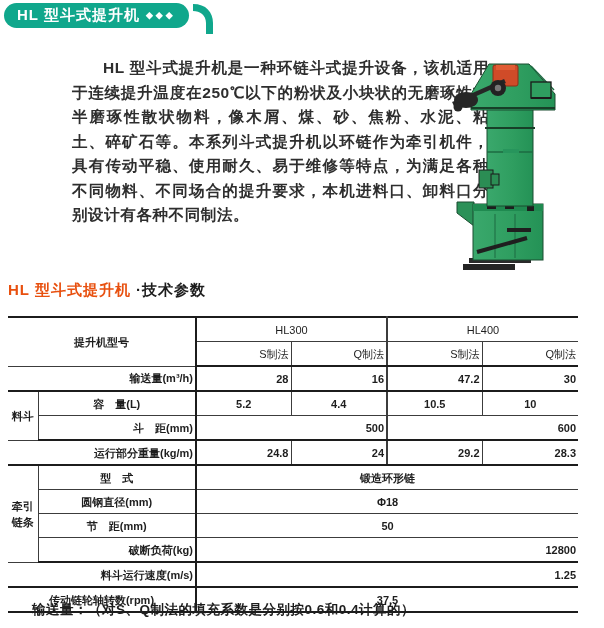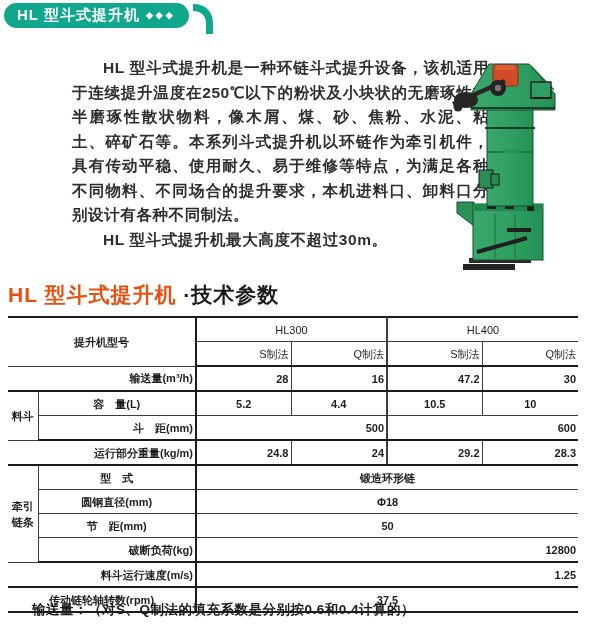--- a/index.html
+++ b/index.html
@@ -63,7 +63,6 @@
 
 <div class="intro">
   <p>HL 型斗式提升机是一种环链斗式提升设备，该机适用于连续提升温度在250℃以下的粉状及小块状的无磨琢性或半磨琢性散状物料，像木屑、煤、砂、焦粉、水泥、粘土、碎矿石等。本系列斗式提升机以环链作为牵引机件，具有传动平稳、使用耐久、易于维修等特点，为满足各种不同物料、不同场合的提升要求，本机进料口、卸料口分别设计有各种不同制法。</p>
-  <p>HL 型斗式提升机最大高度不超过30m。</p>
 </div>
 
 <div class="figure">

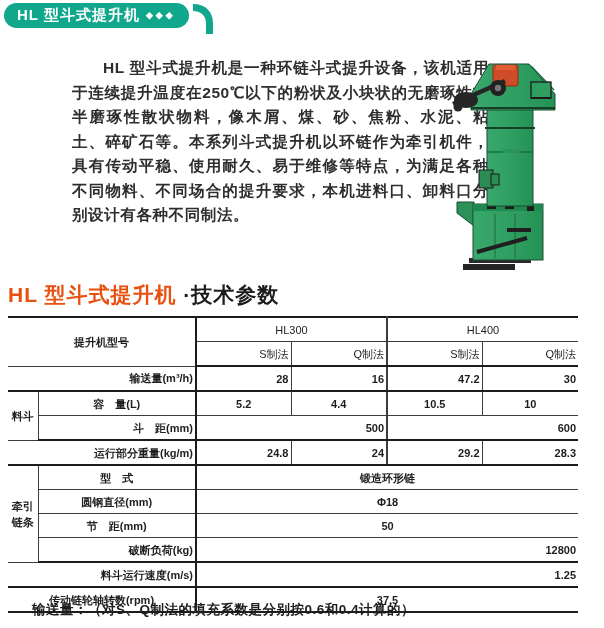--- a/index.html
+++ b/index.html
@@ -24,7 +24,7 @@
   
   .figure{position:absolute;left:447px;top:52px;width:154px;height:230px;}
   
-  .sec-title{position:absolute;left:8px;top:281px;font-size:21px;font-weight:bold;letter-spacing:1px;}
+  .sec-title{position:absolute;left:8px;top:281px;font-size:15px;font-weight:bold;letter-spacing:1px;}
   .sec-title .red{color:#e8500f;}
   .sec-title .blk{color:#1c1c1c;}
   

